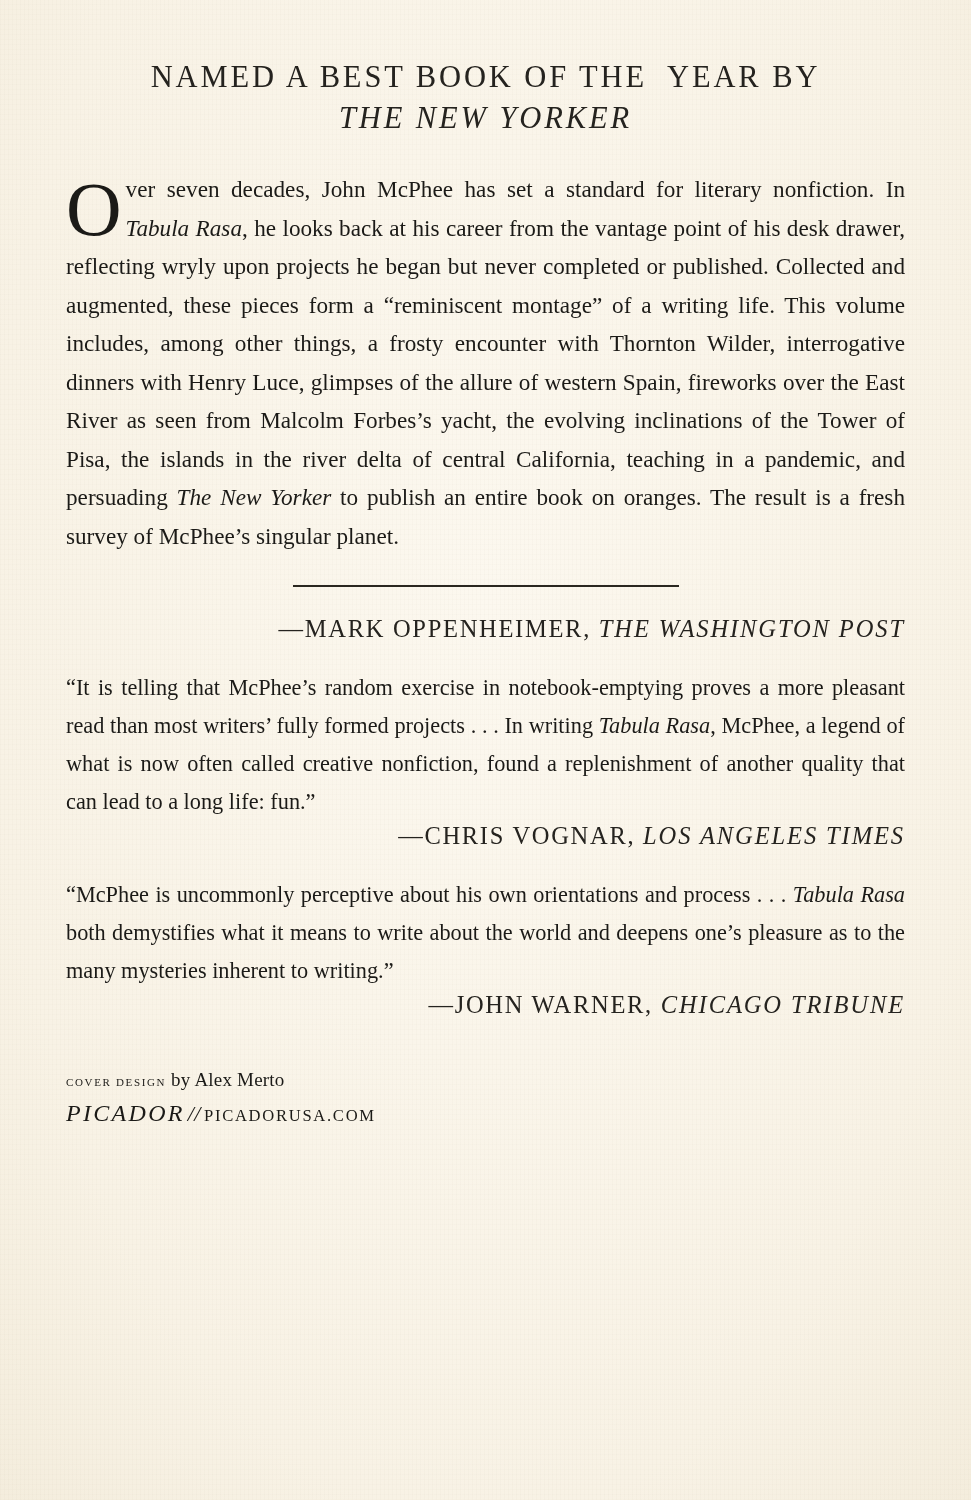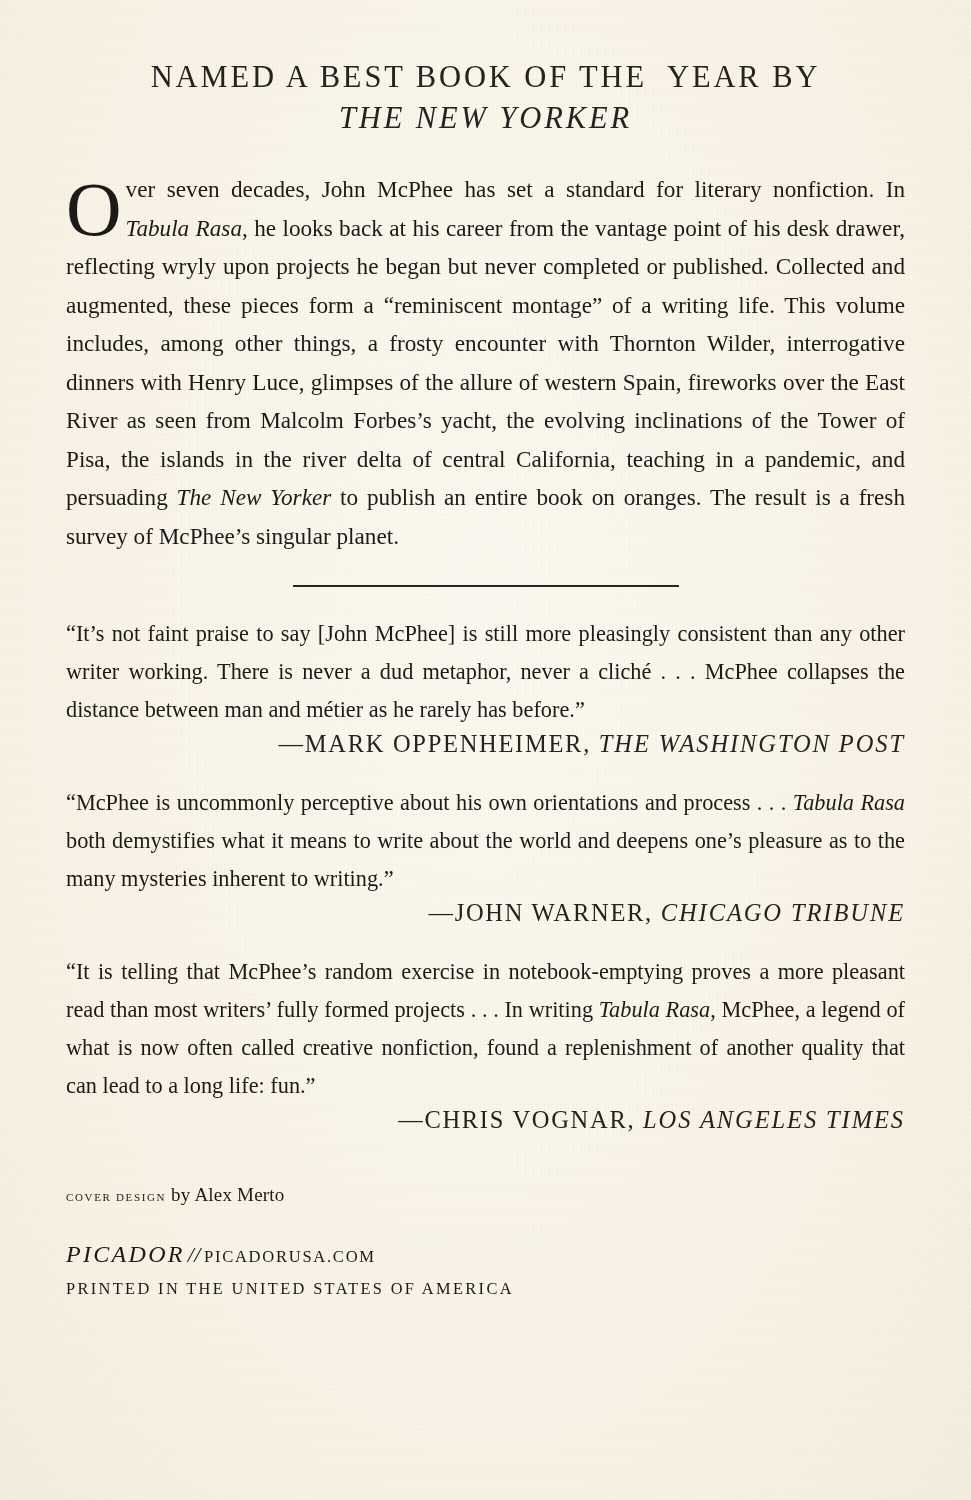--- a/index.html
+++ b/index.html
@@ -194,7 +194,6 @@
   </div>
 
   <div class="review">
-    <div class="review-text">“It’s not faint praise to say [John McPhee] is still more pleasingly consistent than any other writer working. There is never a dud metaphor, never a cliché . . . McPhee collapses the distance between man and métier as he rarely has before.”</div>
     <div class="review-attr"><span>—MARK OPPENHEIMER, </span><span class="pub">THE WASHINGTON POST</span></div>
   </div>
 

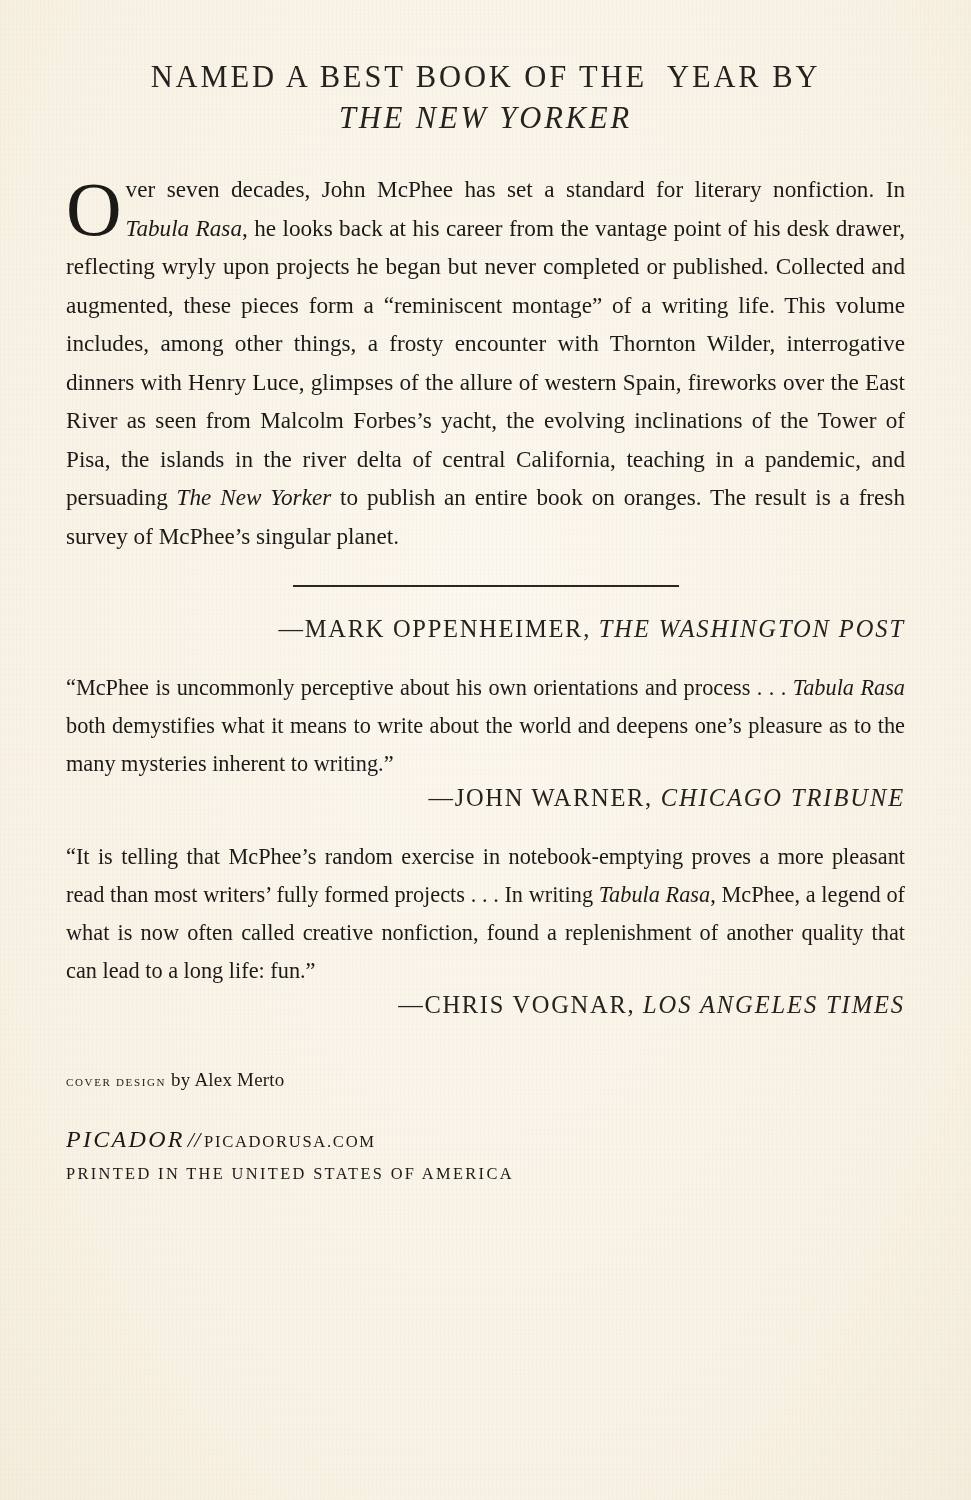--- a/index.html
+++ b/index.html
@@ -197,16 +197,16 @@
     <div class="review-attr"><span>—MARK OPPENHEIMER, </span><span class="pub">THE WASHINGTON POST</span></div>
   </div>
 
+  <div class="review">
+    <div class="review-text"><span>“It is telling that McPhee’s random exercise in notebook-emptying proves a more pleasant read than most writers’ fully formed projects . . . In writing </span><i>Tabula Rasa</i><span>, McPhee, a legend of what is now often called creative nonfiction, found a replenishment of another quality that can lead to a long life: fun.”</span></div>
+    <div class="review-attr"><span>—CHRIS VOGNAR, </span><span class="pub">LOS ANGELES TIMES</span></div>
+  </div>
+
   <div class="review review-last">
     <div class="review-text"><span>“McPhee is uncommonly perceptive about his own orientations and process . . . </span><i>Tabula Rasa</i><span> both demystifies what it means to write about the world and deepens one’s pleasure as to the many mysteries inherent to writing.”</span></div>
     <div class="review-attr"><span>—JOHN WARNER, </span><span class="pub">CHICAGO TRIBUNE</span></div>
   </div>
 
-  <div class="review">
-    <div class="review-text"><span>“It is telling that McPhee’s random exercise in notebook-emptying proves a more pleasant read than most writers’ fully formed projects . . . In writing </span><i>Tabula Rasa</i><span>, McPhee, a legend of what is now often called creative nonfiction, found a replenishment of another quality that can lead to a long life: fun.”</span></div>
-    <div class="review-attr"><span>—CHRIS VOGNAR, </span><span class="pub">LOS ANGELES TIMES</span></div>
-  </div>
-
   <div class="footer">
 
     <div class="credit-line"><span class="smallcaps">COVER DESIGN</span><span class="credit-name"> by Alex Merto</span></div>

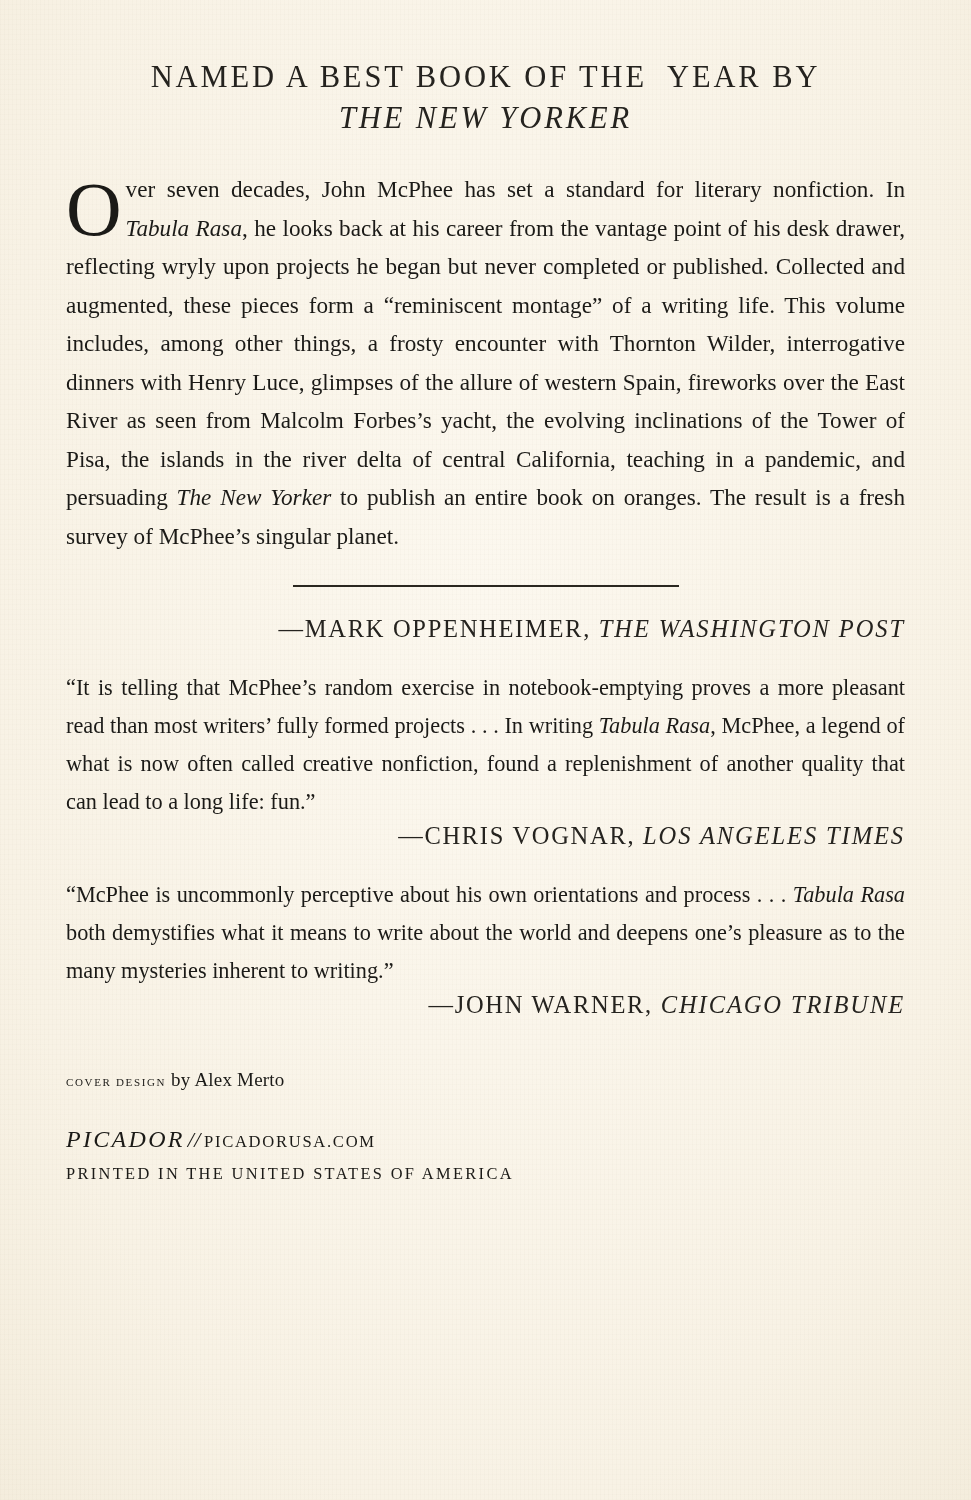--- a/index.html
+++ b/index.html
@@ -148,7 +148,7 @@
   }
 
   .publisher-line {
-    margin-top: 27px;
+    margin-top: 1px;
     line-height: 30px;
     color: #1b1a17;
     white-space: nowrap;

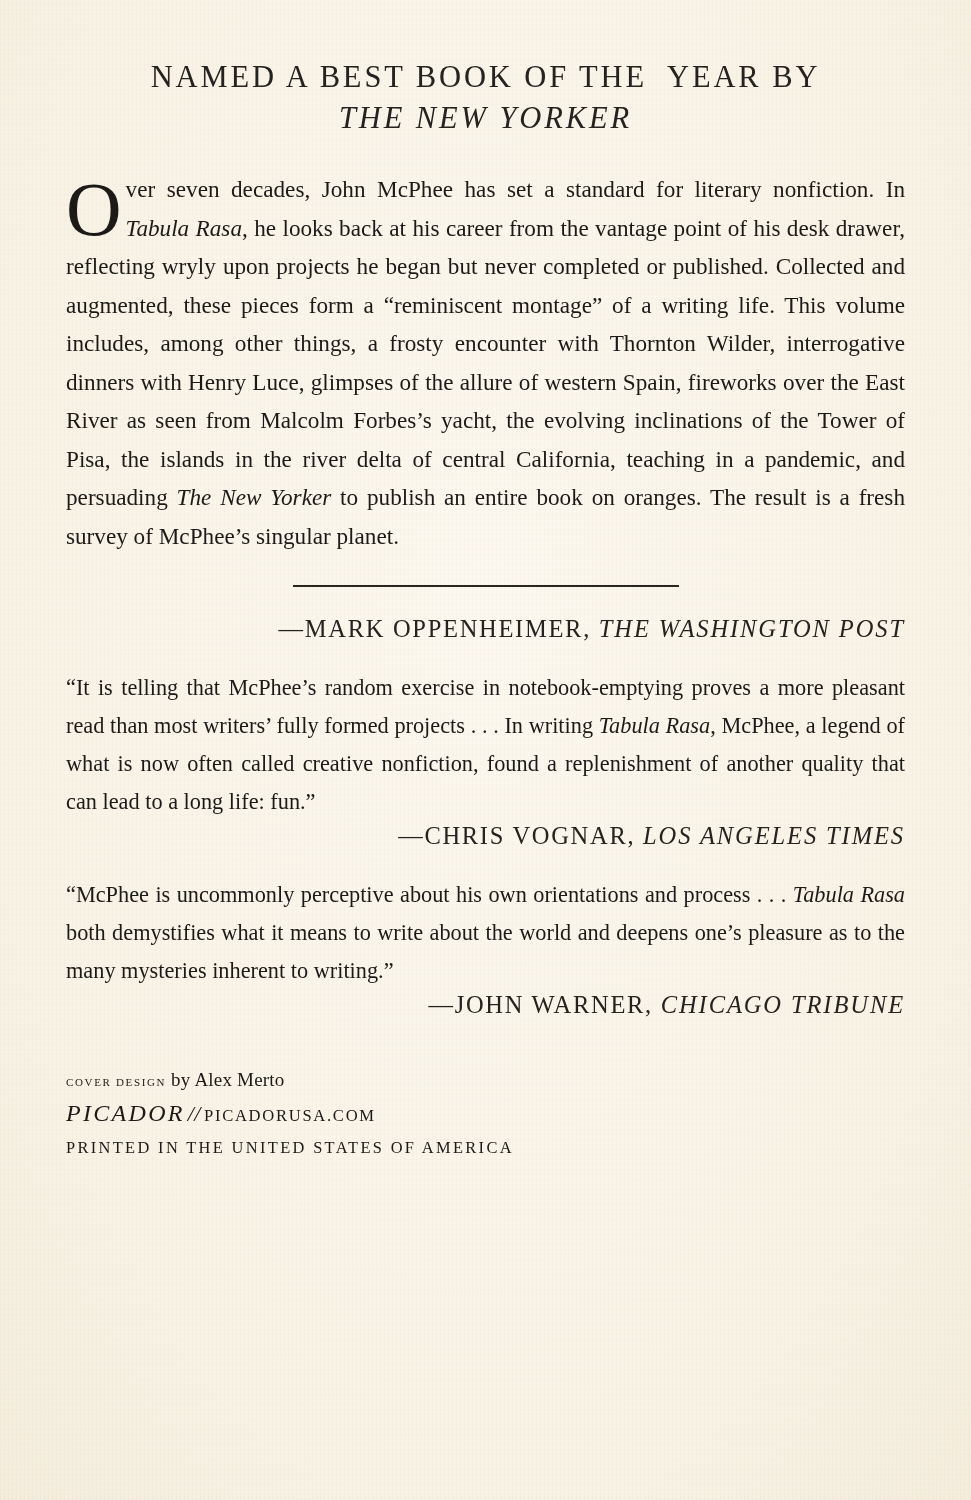--- a/index.html
+++ b/index.html
@@ -214,7 +214,6 @@
 
     <div class="publisher-line"><span class="picador-word">PICADOR</span><span class="slashes">//</span><span class="picador-url">PICADORUSA.COM</span></div>
 
-    <div class="printed-line">PRINTED IN THE UNITED STATES OF AMERICA</div>
   </div>
 
 </div>

